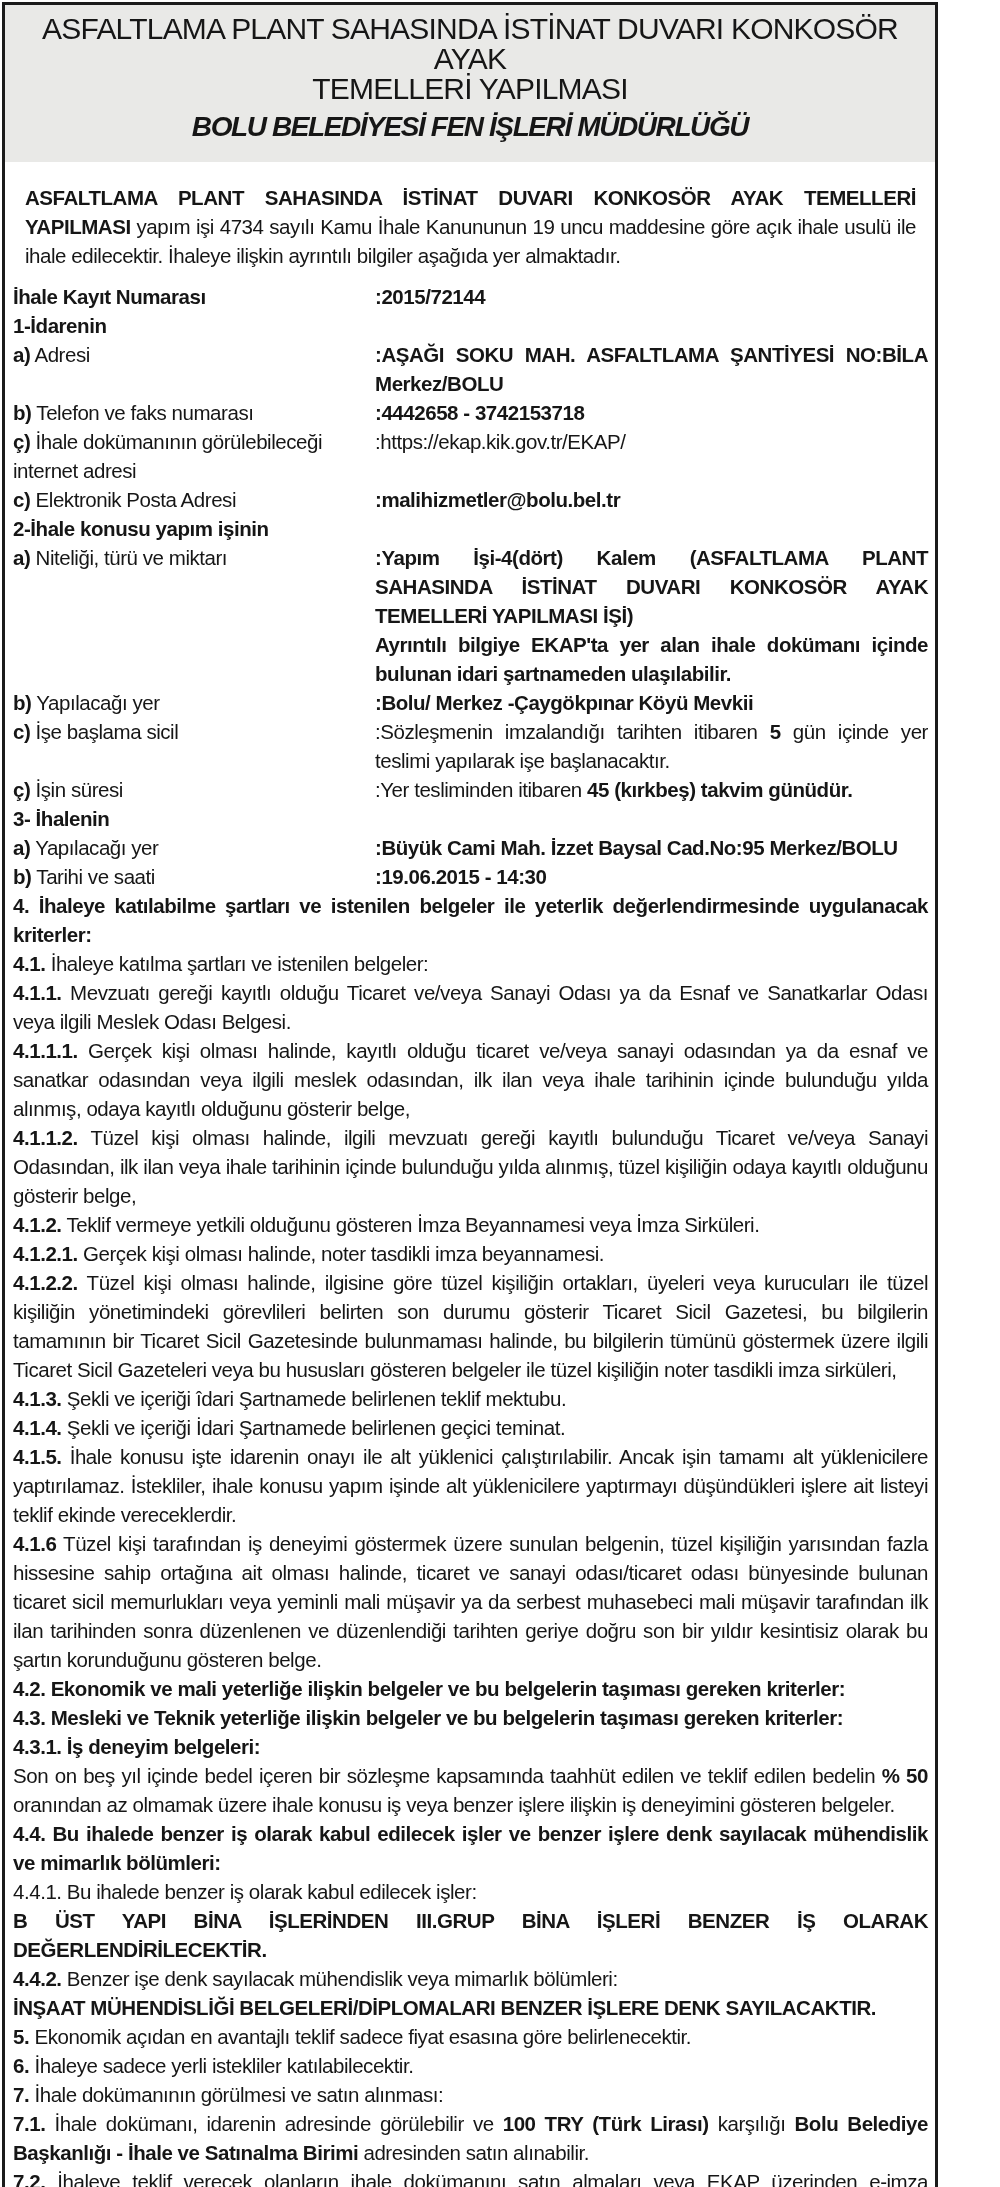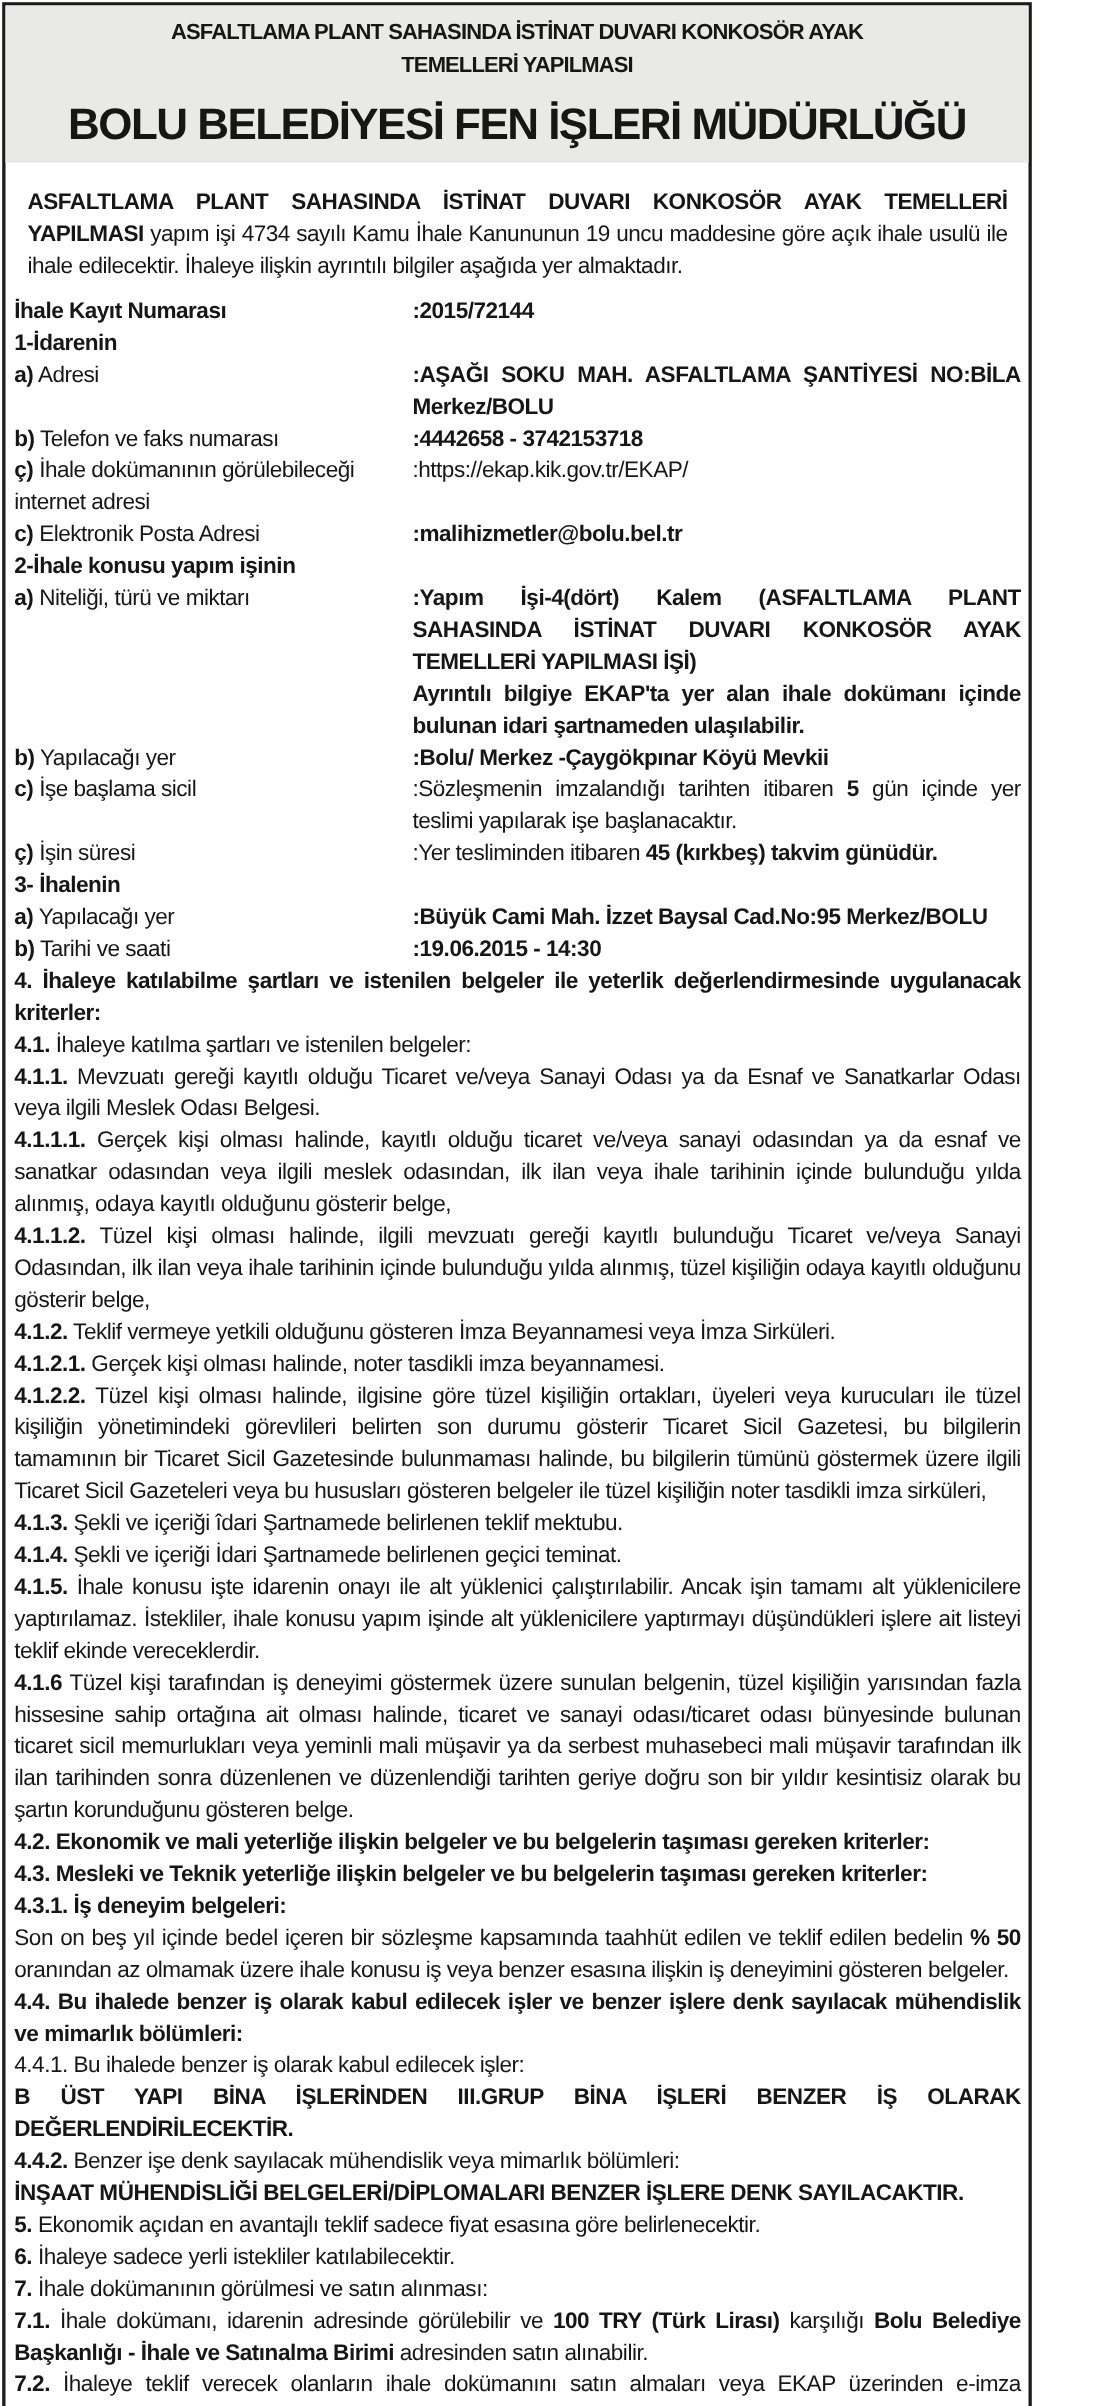--- a/index.html
+++ b/index.html
@@ -17,7 +17,7 @@
     background:#e9e9e7; text-align:center; padding:9px 6px 13px 6px;
   }
   .title-small {
-    font-weight:bold; font-size:20px; line-height:30px; letter-spacing:-0.8px;
+    font-weight:normal; font-size:30px; line-height:30px; letter-spacing:-0.8px;
   }
   .title-big {
     font-weight:bold; font-size:40px; line-height:44px; letter-spacing:-1.4px; margin-top:17px;

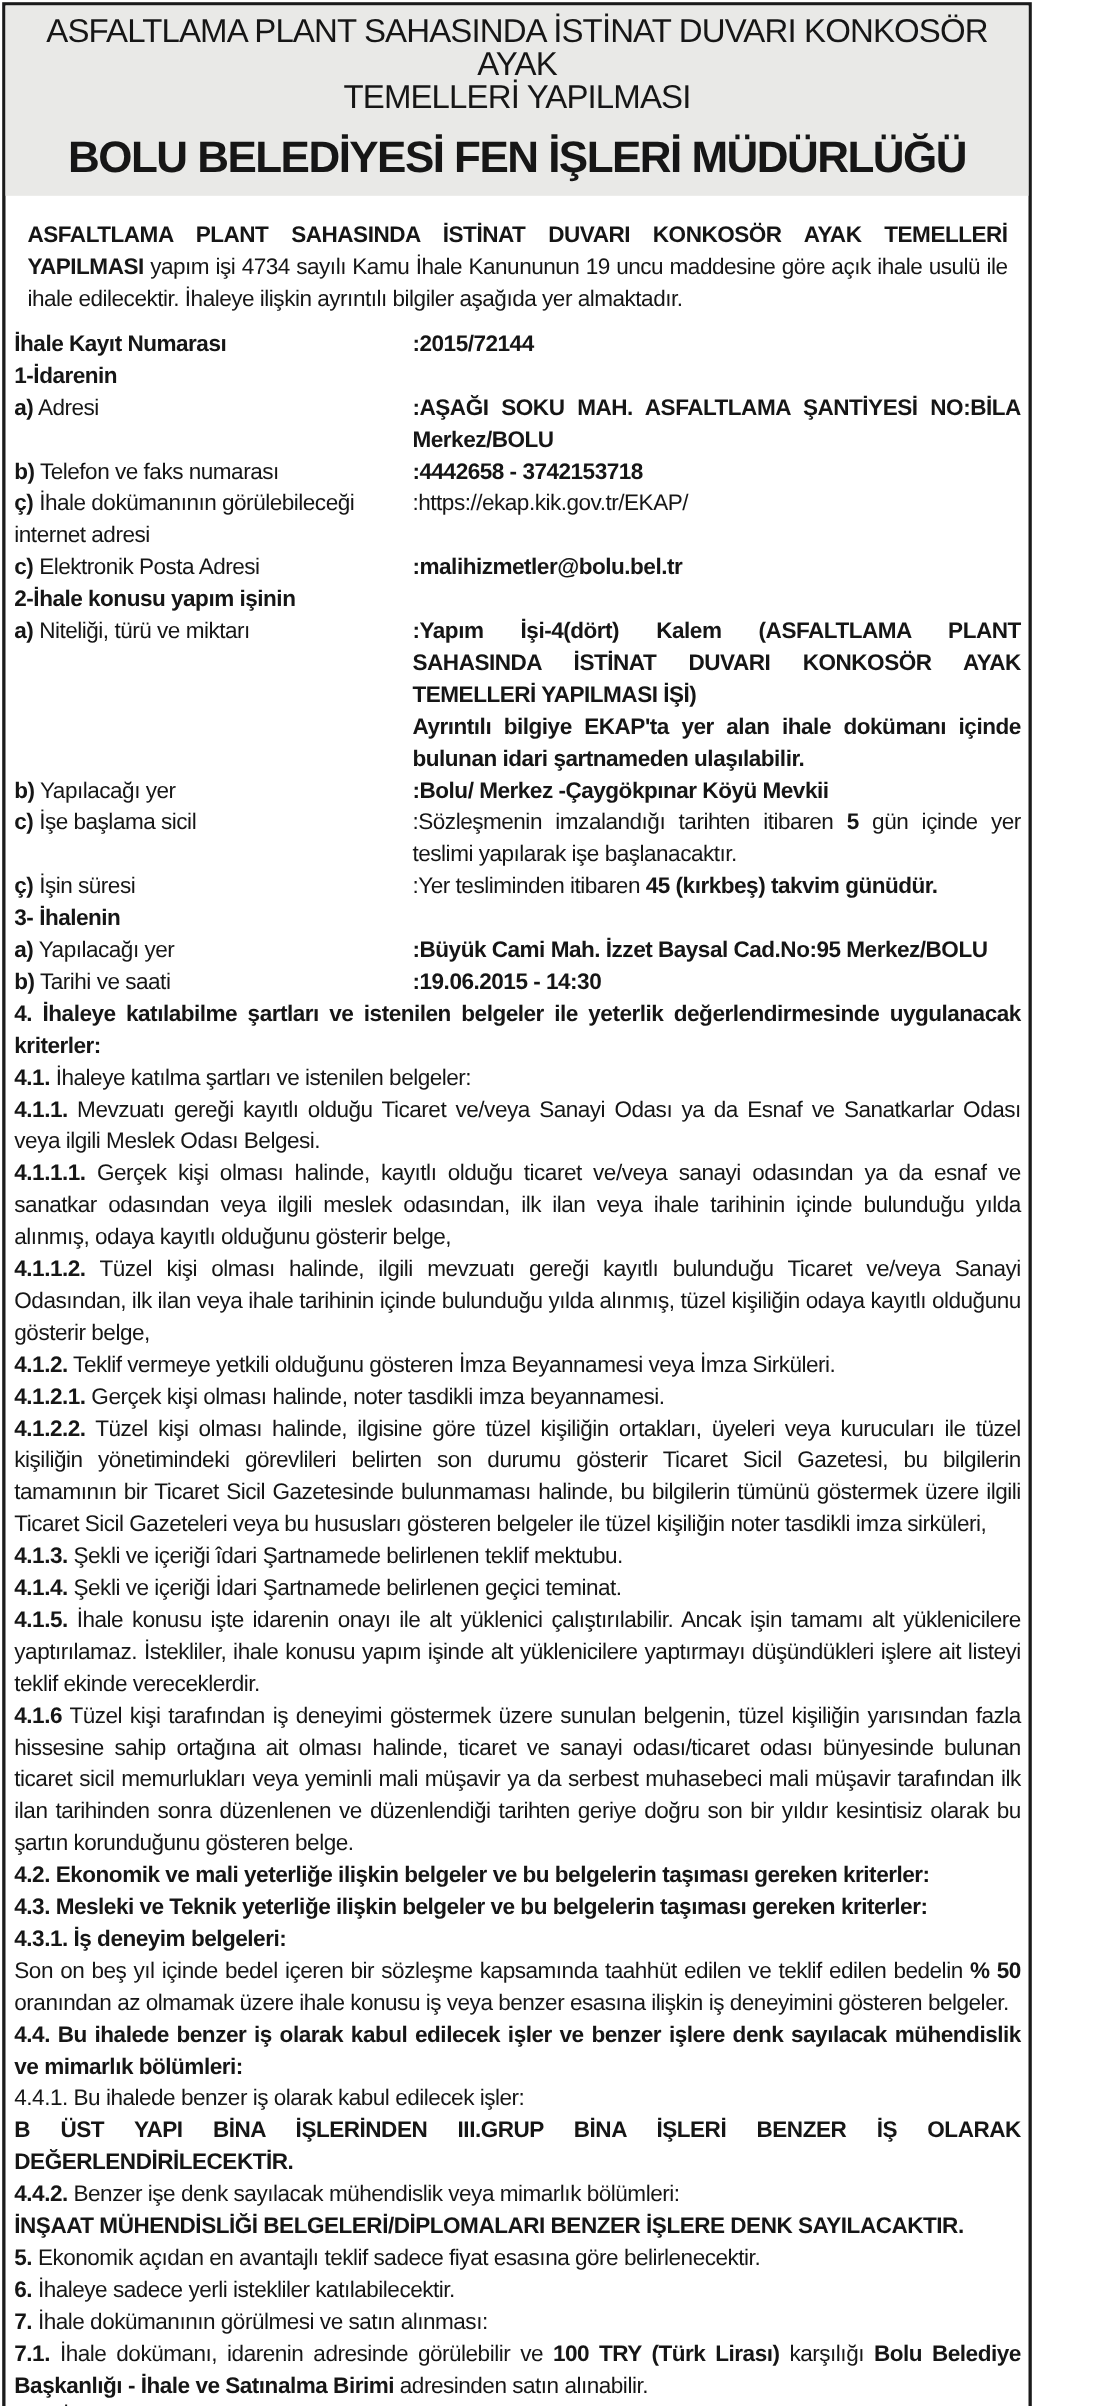--- a/index.html
+++ b/index.html
@@ -20,8 +20,9 @@
     font-weight:normal; font-size:30px; line-height:30px; letter-spacing:-0.8px;
   }
   .title-big {
-    font-weight:bold; font-size:40px; line-height:44px; letter-spacing:-1.4px; margin-top:17px;
+    font-weight:bold; font-size:28px; line-height:44px; letter-spacing:-1.4px; margin-top:1px;
     white-space:nowrap;
+    font-style:italic;
   }
   .doc-body {
     padding:9px 7px 8px 8px;

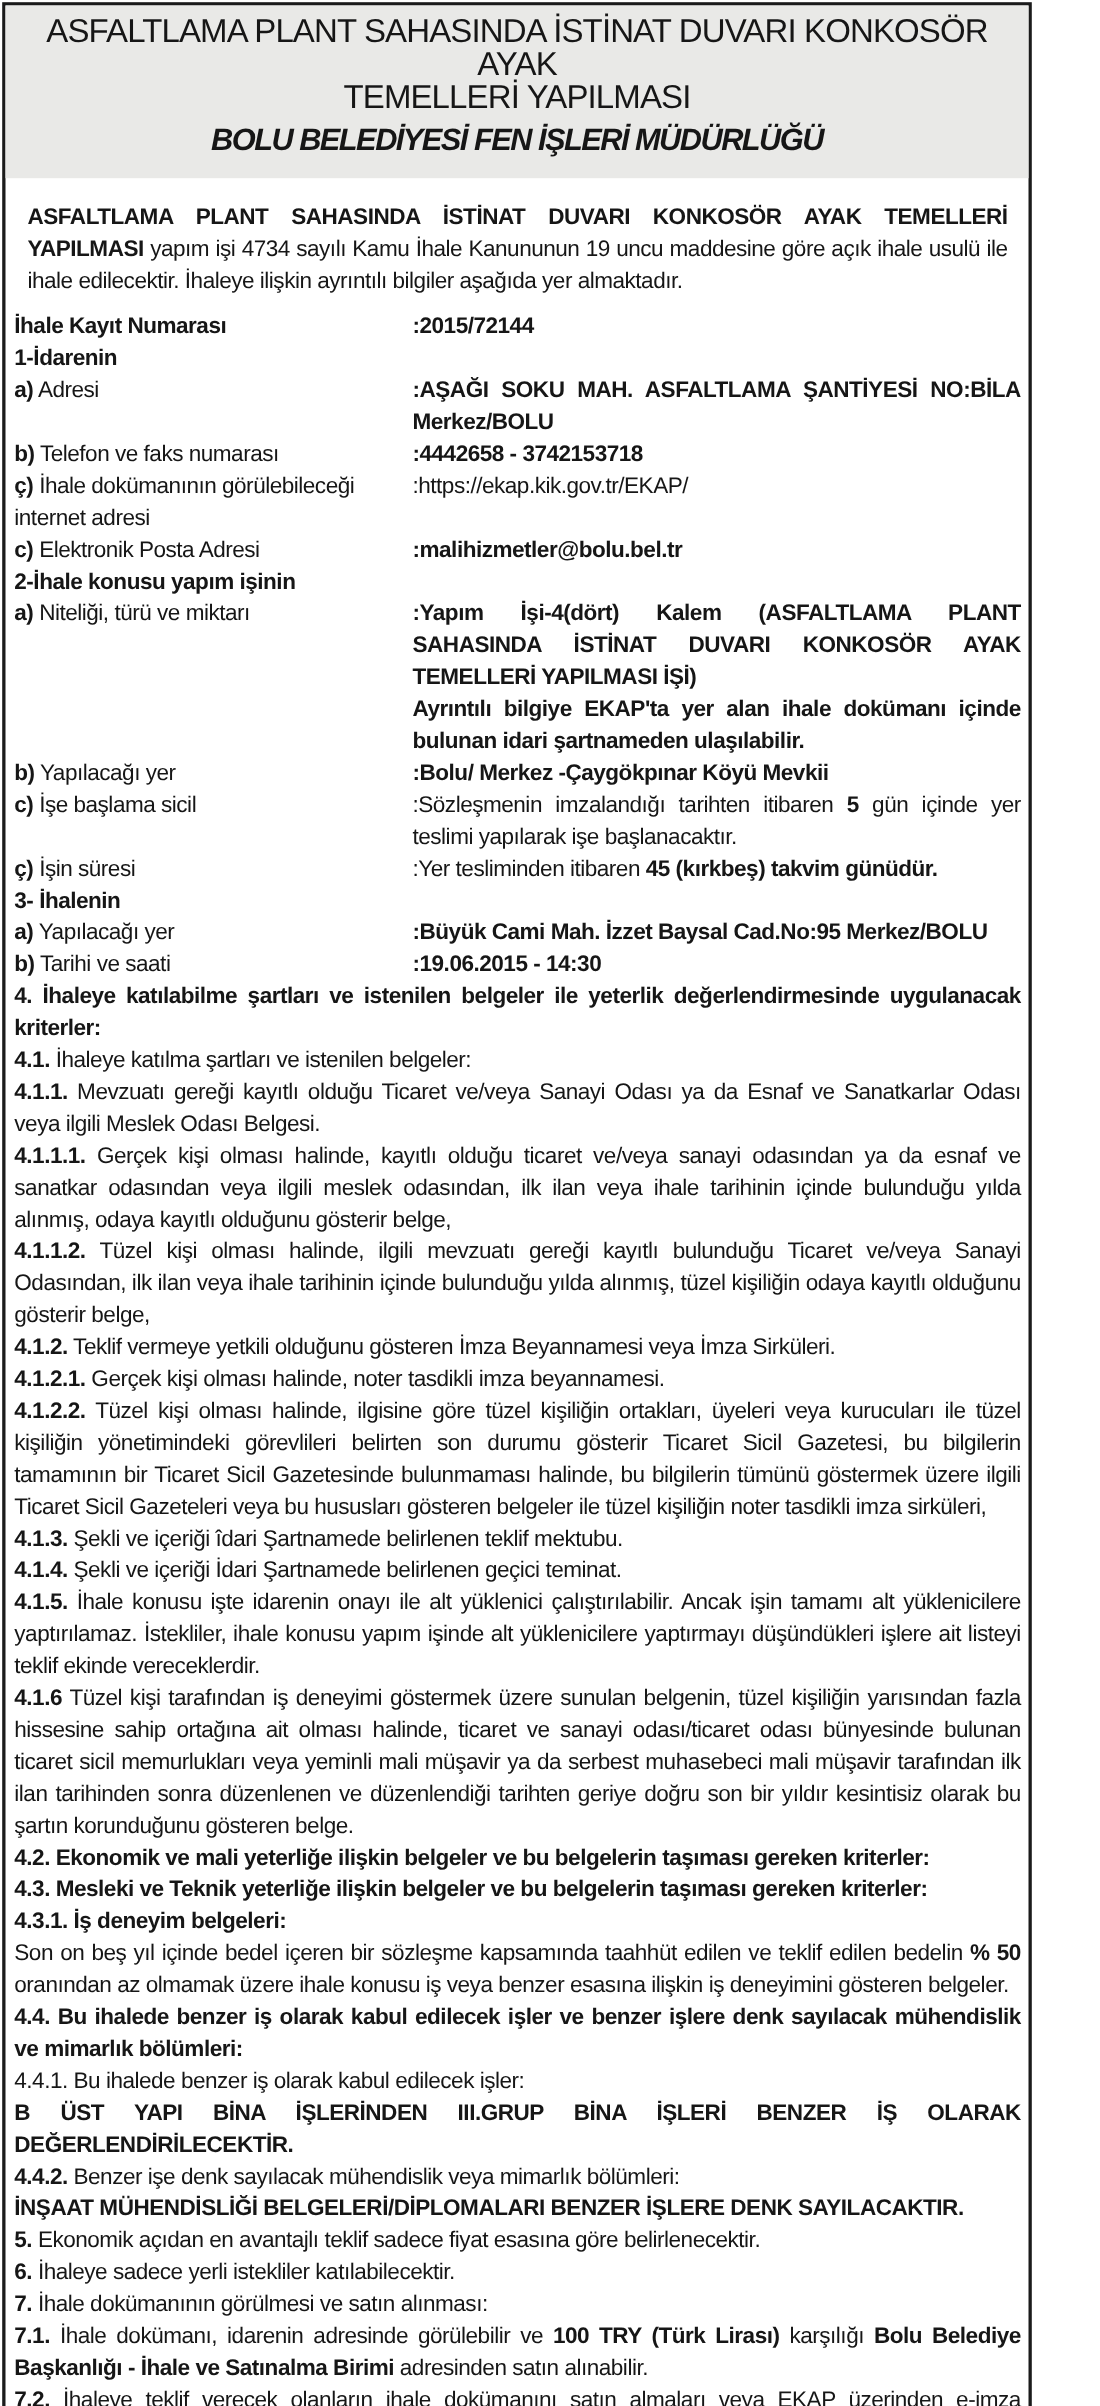--- a/index.html
+++ b/index.html
@@ -122,7 +122,7 @@
           <p class="para"><span class="b">4.2. Ekonomik ve mali yeterliğe ilişkin belgeler ve bu belgelerin taşıması gereken kriterler:</span></p>
           <p class="para"><span class="b">4.3. Mesleki ve Teknik yeterliğe ilişkin belgeler ve bu belgelerin taşıması gereken kriterler:</span></p>
           <p class="para"><span class="b">4.3.1. İş deneyim belgeleri:</span></p>
-          <p class="para"><span>Son on beş yıl içinde bedel içeren bir sözleşme kapsamında taahhüt edilen ve teklif edilen bedelin </span><span class="b">% 50</span><span> oranından az olmamak üzere ihale konusu iş veya benzer esasına ilişkin iş deneyimini gösteren belgeler.</span></p>
+          <p class="para"><span>Son on beş yıl içinde bedel içeren bir sözleşme kapsamında taahhüt edilen ve teklif edilen bedelin </span><span class="b">% 50</span><span> oranından az olmamak üzere ihale konusu iş veya benzer işlere ilişkin iş deneyimini gösteren belgeler.</span></p>
           <p class="para"><span class="b">4.4. Bu ihalede benzer iş olarak kabul edilecek işler ve benzer işlere denk sayılacak mühendislik ve mimarlık bölümleri:</span></p>
           <p class="para"><span>4.4.1. Bu ihalede benzer iş olarak kabul edilecek işler:</span></p>
           <p class="para"><span class="b">B ÜST YAPI BİNA İŞLERİNDEN III.GRUP BİNA İŞLERİ BENZER İŞ OLARAK DEĞERLENDİRİLECEKTİR.</span></p>

